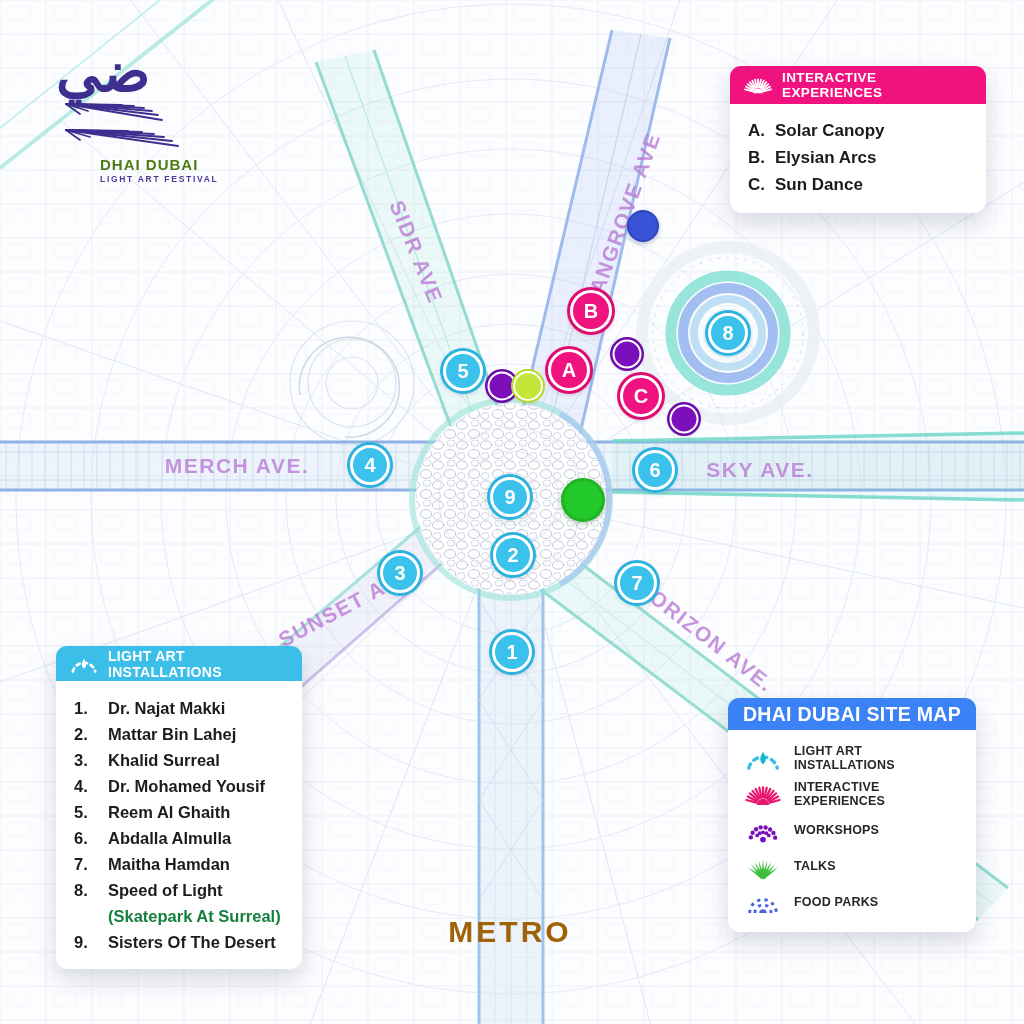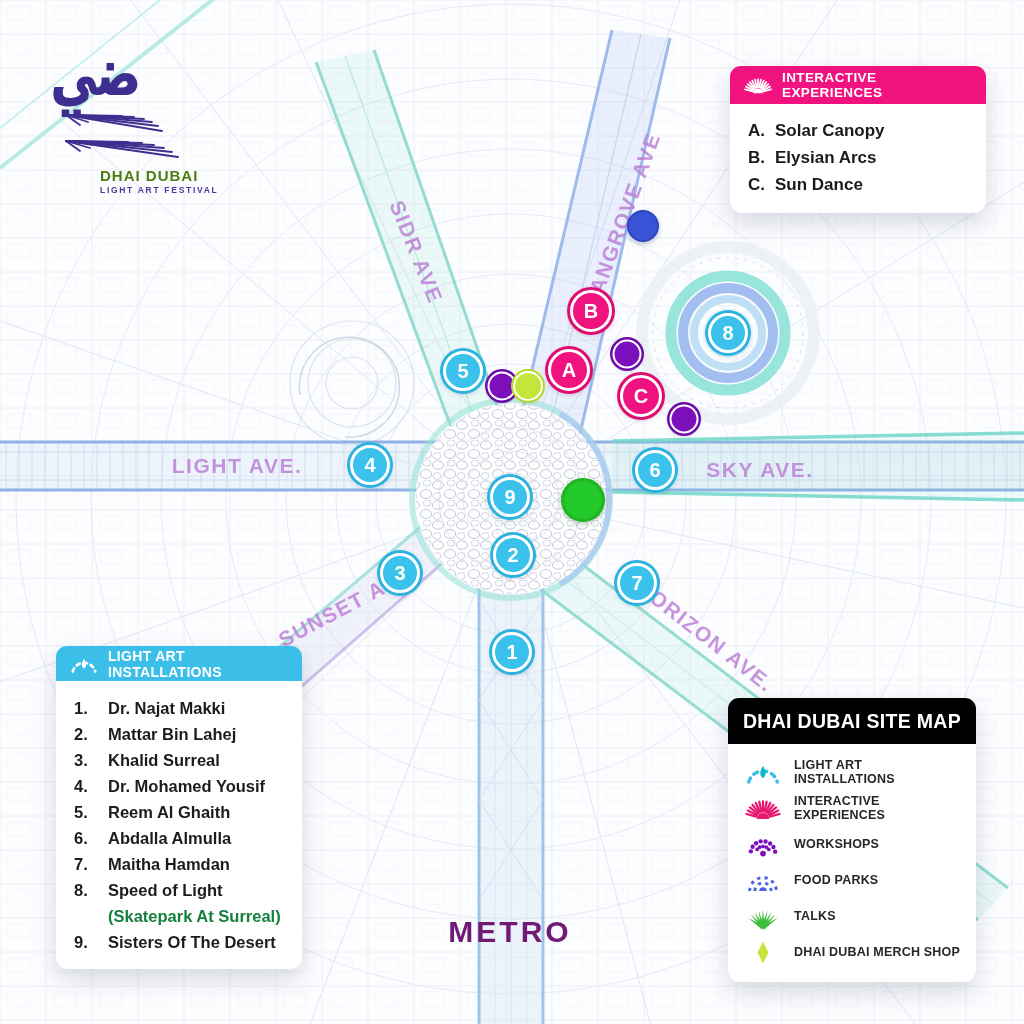--- a/index.html
+++ b/index.html
@@ -61,7 +61,7 @@
 
   
   .logo{position:absolute;left:56px;top:46px;width:200px;color:#3D2F8F;z-index:10;}
-  .logo-ar{font-family:Liberation Mono, monospace;font-weight:bold;font-size:68px;
+  .logo-ar{font-family:Liberation Sans, sans-serif;font-weight:bold;font-size:56px;
     line-height:.92;color:#3D2F8F;}
   .logo-fan{margin:2px 0 0 6px;display:block;}
   .logo-en{margin:6px 0 0 44px;font-size:15px;font-weight:bold;letter-spacing:1px;color:#4d7c0f;}

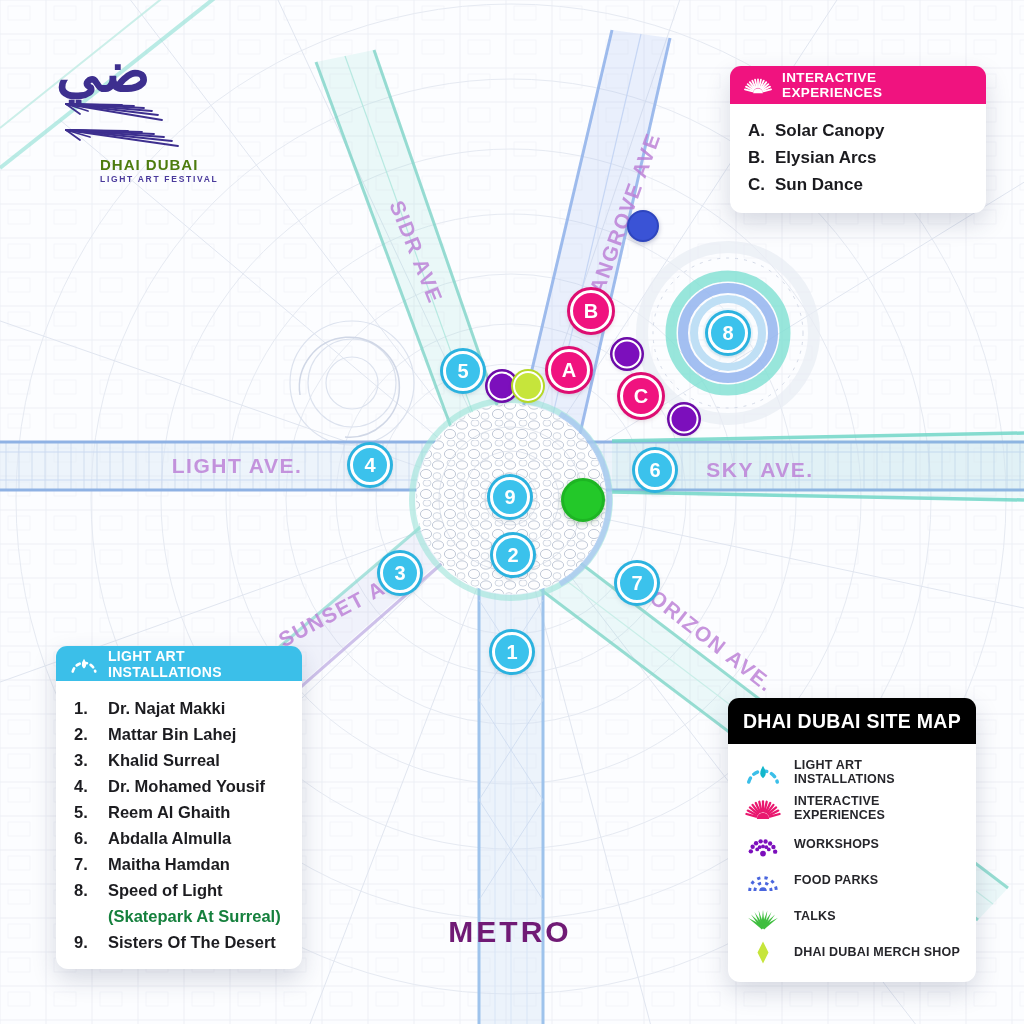--- a/index.html
+++ b/index.html
@@ -188,7 +188,7 @@
   <div id="avenues">
       <div class="avenue-label" style="left: 416px; top: 252px; transform: translate(-50%, -50%) rotate(68deg);">SIDR AVE</div>
       <div class="avenue-label" style="left: 622px; top: 222px; transform: translate(-50%, -50%) rotate(-70deg);">MANGROVE AVE</div>
-      <div class="avenue-label" style="left: 237px; top: 466px; transform: translate(-50%, -50%) rotate(0deg);">LIGHT AVE.</div>
+      <div class="avenue-label" style="left: 237px; top: 466px; transform: translate(-50%, -50%) rotate(0deg);">MERCH AVE.</div>
       <div class="avenue-label" style="left: 760px; top: 470px; transform: translate(-50%, -50%) rotate(0deg);">SKY AVE.</div>
       <div class="avenue-label" style="left: 345px; top: 607px; transform: translate(-50%, -50%) rotate(-28deg);">SUNSET AVE</div>
       <div class="avenue-label" style="left: 705px; top: 636px; transform: translate(-50%, -50%) rotate(38deg);">HORIZON AVE.</div>

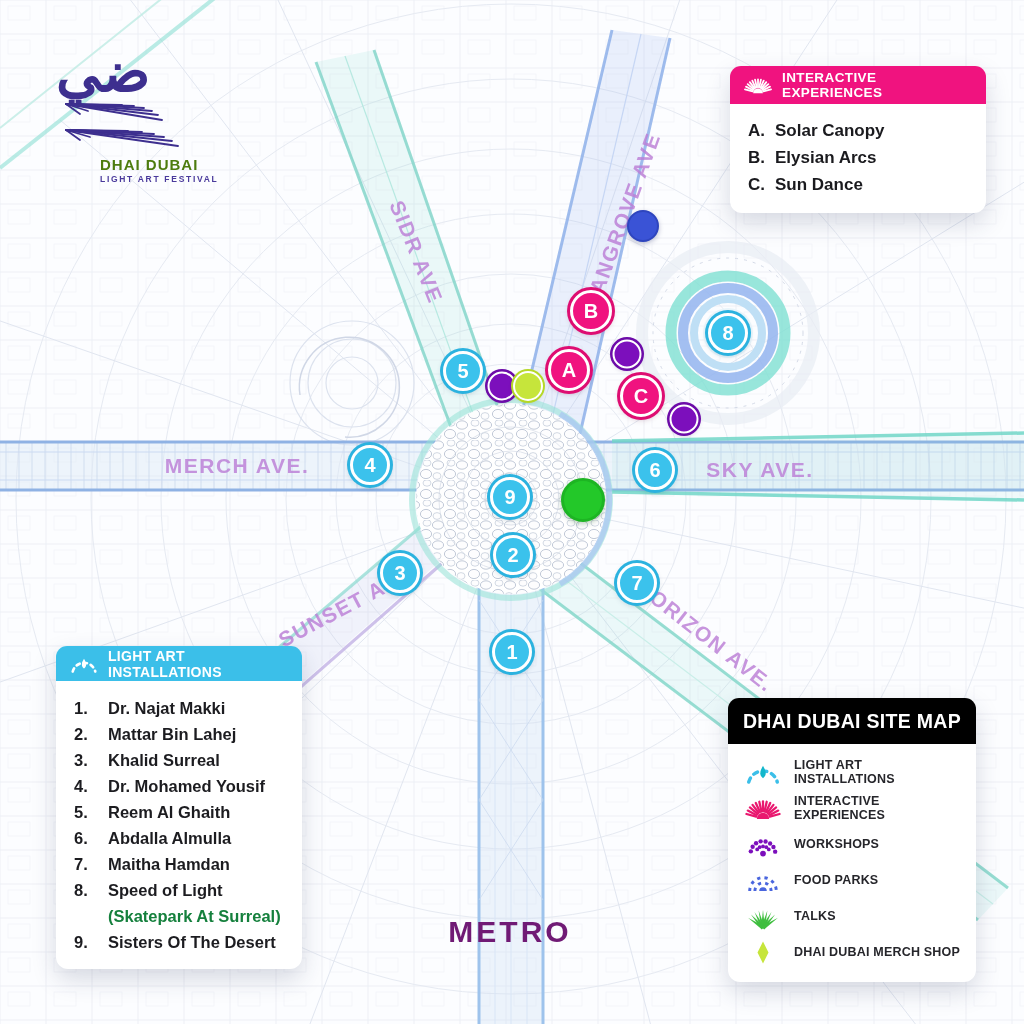--- a/index.html
+++ b/index.html
@@ -52,7 +52,7 @@
   .inst-sub{padding-left:34px;font-size:16.5px;font-weight:bold;color:#15803d;line-height:26px;}
 
   #site-card{left:728px;top:698px;width:248px;}
-  #site-head{height:46px;background:#000000;font-size:19.5px;letter-spacing:.3px;justify-content:center;}
+  #site-head{height:32px;background:#3b82f6;font-size:19.5px;letter-spacing:.3px;justify-content:center;}
   #site-body{padding:10px 10px 12px 14px;}
   .leg-row{display:flex;align-items:center;gap:10px;height:36px;}
   .leg-ic{width:42px;flex:none;display:flex;justify-content:center;align-items:center;}

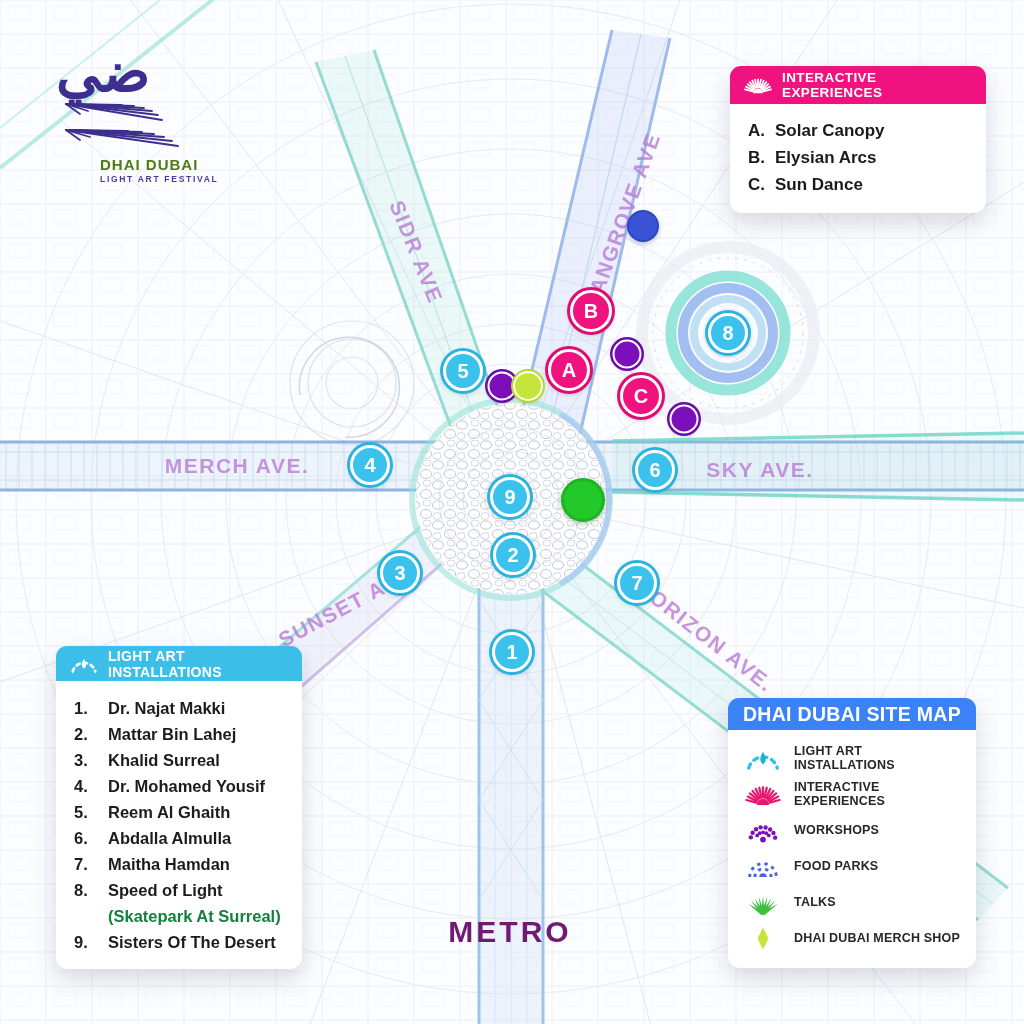--- a/index.html
+++ b/index.html
@@ -405,18 +405,6 @@
         <div class="leg-row">
           <span class="leg-ic">
             <svg viewBox="0 0 40 28">
-              <g fill="none" stroke="#4A66DE" stroke-width="3.1" stroke-dasharray="3.4 4.4">
-      <path d="M6 25 A 14 14 0 0 1 34 25"></path>
-                <path d="M11.5 25 A 8.5 8.5 0 0 1 28.5 25"></path>
-              </g>
-    <path d="M16 25 A 4 4 0 0 1 24 25 Z" fill="#4A66DE"></path>
-            </svg>
-          </span>
-          <span class="leg-label">FOOD PARKS</span>
-        </div>
-        <div class="leg-row">
-          <span class="leg-ic">
-            <svg viewBox="0 0 40 28">
               <g fill="#3FBE3F">
                 <polygon points="21.1,24.3 4.2,15.4 18.9,27.7"></polygon>
                 <polygon points="21.5,24.7 7.3,11.9 18.5,27.3"></polygon>
@@ -435,6 +423,18 @@
         <div class="leg-row">
           <span class="leg-ic">
             <svg viewBox="0 0 40 28">
+              <g fill="none" stroke="#4A66DE" stroke-width="3.1" stroke-dasharray="3.4 4.4">
+      <path d="M6 25 A 14 14 0 0 1 34 25"></path>
+                <path d="M11.5 25 A 8.5 8.5 0 0 1 28.5 25"></path>
+              </g>
+    <path d="M16 25 A 4 4 0 0 1 24 25 Z" fill="#4A66DE"></path>
+            </svg>
+          </span>
+          <span class="leg-label">FOOD PARKS</span>
+        </div>
+        <div class="leg-row">
+          <span class="leg-ic">
+            <svg viewBox="0 0 40 28">
               <polygon points="20,2.5 25.8,14 20,25.5 14.2,14" fill="#C6E53B"></polygon>
             </svg>
           </span>

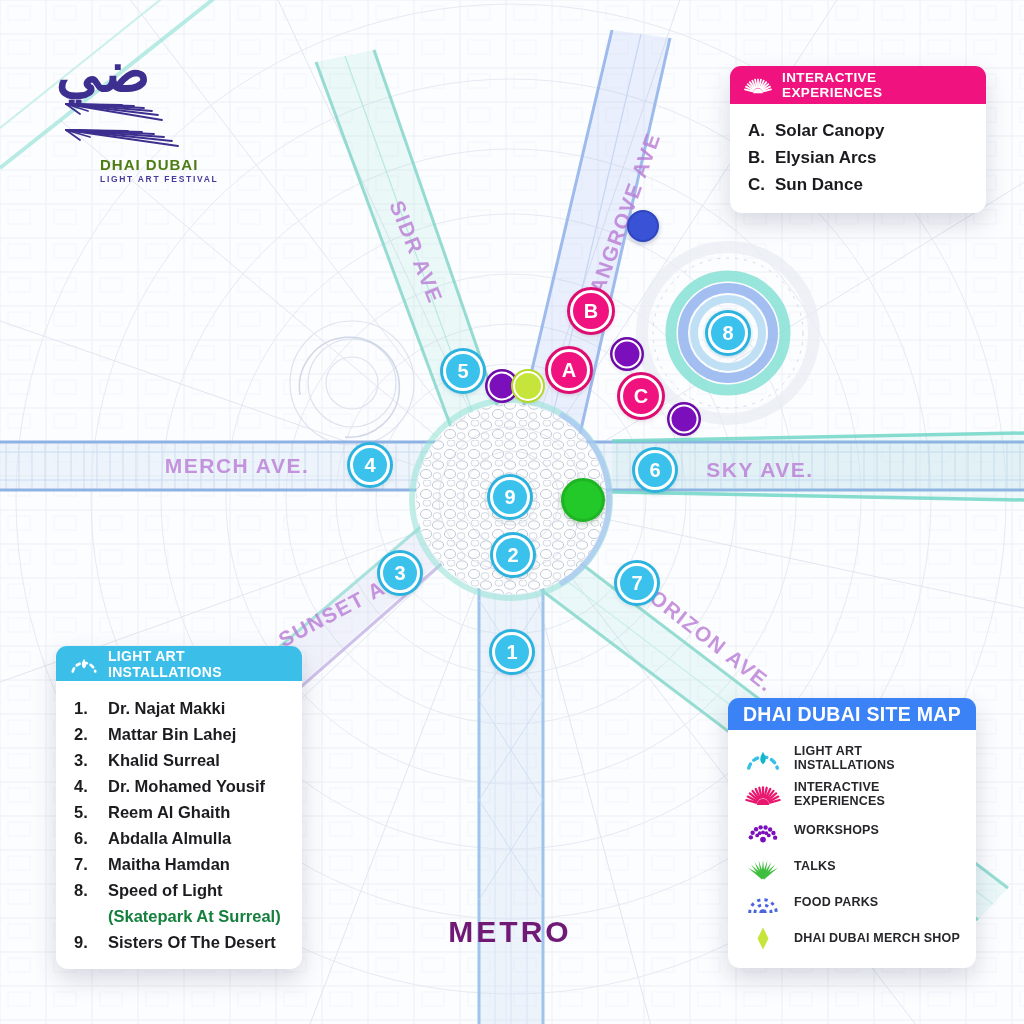--- a/index.html
+++ b/index.html
@@ -11,7 +11,7 @@
   .avenue-label{position:absolute;font-weight:bold;font-size:21px;letter-spacing:1.5px;
     color:rgba(187,126,214,.82);white-space:nowrap;z-index:3;}
   .metro{position:absolute;left:510px;top:932px;transform:translate(-50%,-50%);
-    font-size:30px;font-weight:bold;letter-spacing:3px;color:#701a75;z-index:3;}
+    font-size:30px;font-weight:bold;letter-spacing:3px;color:#a16207;z-index:3;}
 
   
   #markers{position:absolute;inset:0;z-index:5;}

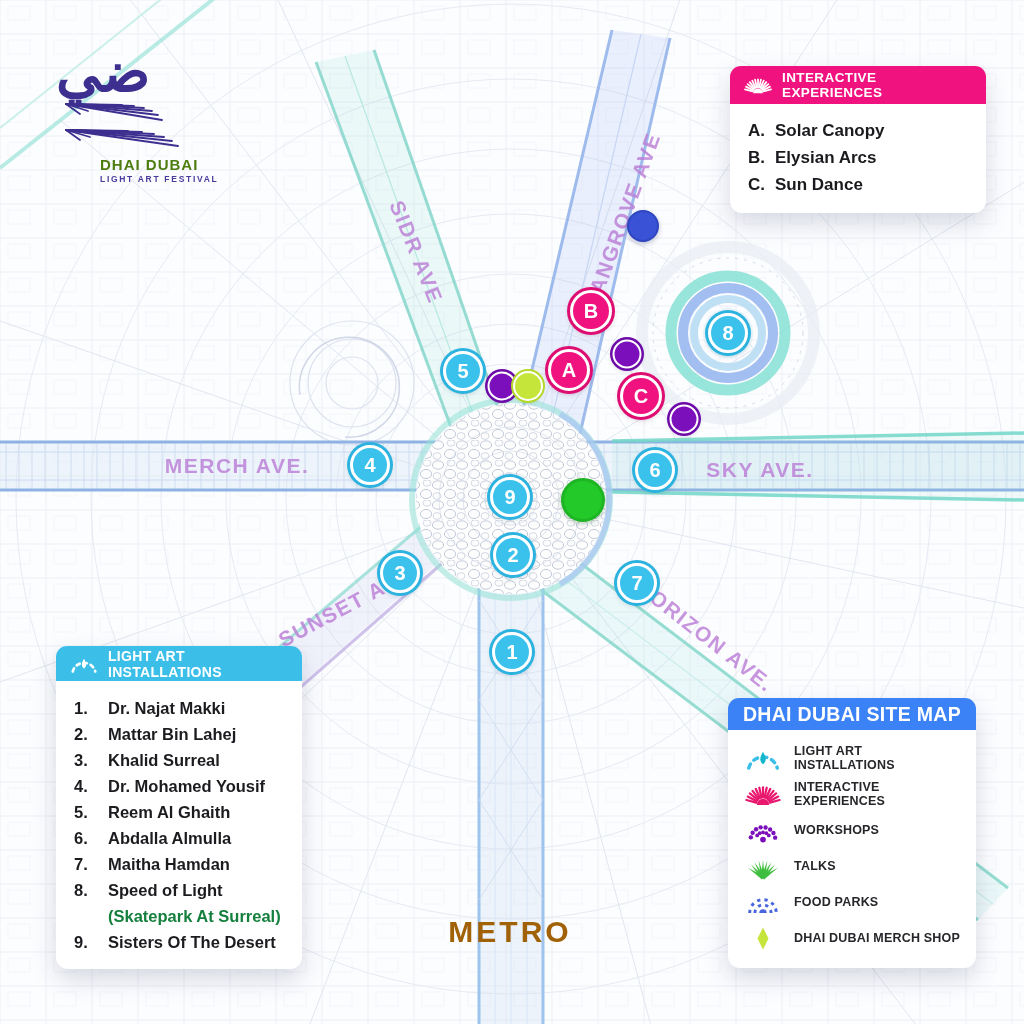--- a/index.html
+++ b/index.html
@@ -432,14 +432,6 @@
           </span>
           <span class="leg-label">FOOD PARKS</span>
         </div>
-        <div class="leg-row">
-          <span class="leg-ic">
-            <svg viewBox="0 0 40 28">
-              <polygon points="20,2.5 25.8,14 20,25.5 14.2,14" fill="#C6E53B"></polygon>
-            </svg>
-          </span>
-          <span class="leg-label">DHAI DUBAI MERCH SHOP</span>
-        </div>
       </div>
   </div>
 

